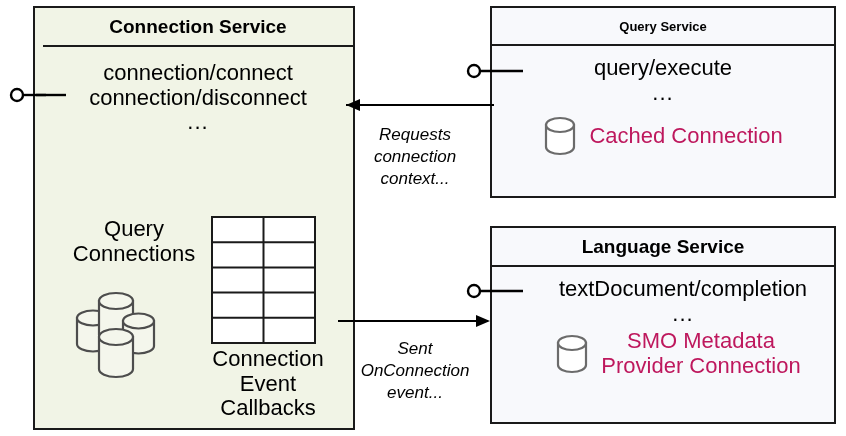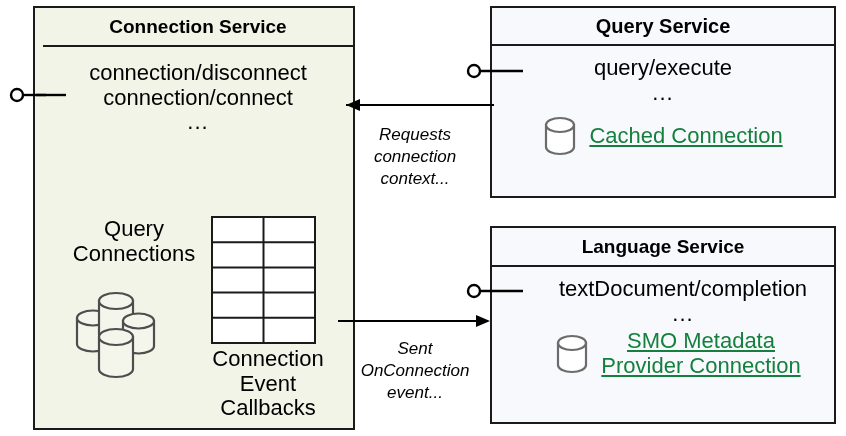--- a/index.html
+++ b/index.html
@@ -66,7 +66,7 @@
   }
   #query-service .comp-header {
     height: 38px;
-    font-size: 20px;
+    font-size: 13px;
     background: #f8f9fc;
   }
   #query-service .comp-body { height: 150px; background: #f8f9fc; }

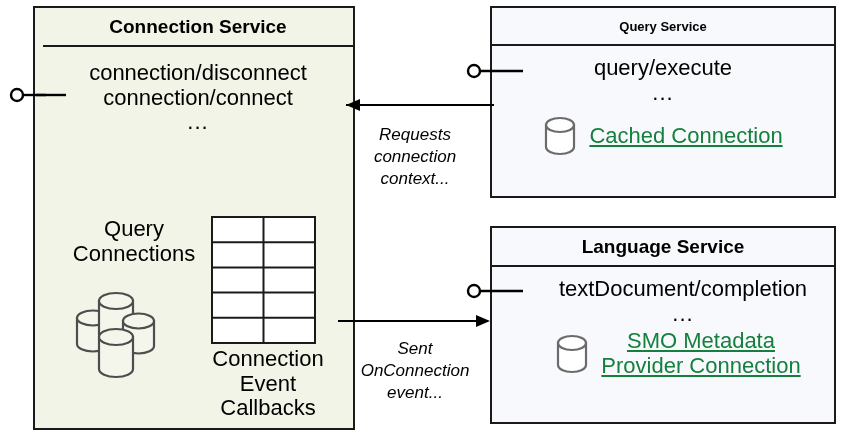--- a/index.html
+++ b/index.html
@@ -154,8 +154,8 @@
     <div class="comp-body">
 
       <div class="iface-list" id="cs-ifaces">
+        <div class="iface-line">connection/connect</div>
         <div class="iface-line">connection/disconnect</div>
-        <div class="iface-line">connection/connect</div>
         <div class="iface-line ellipsis-line">...</div>
       </div>
 

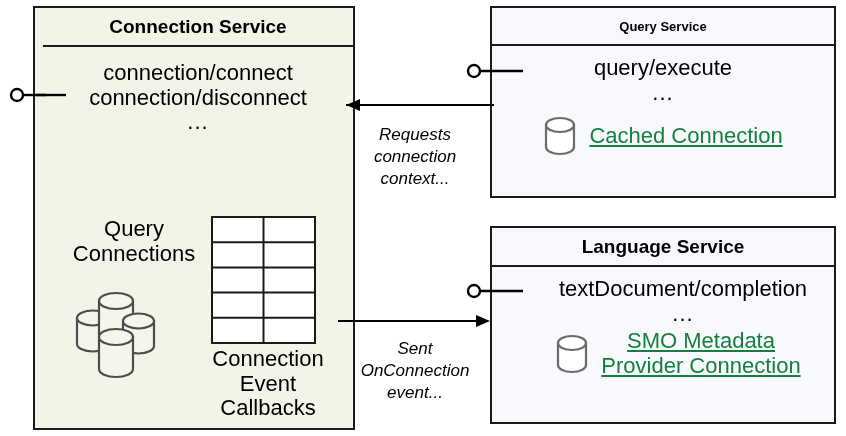--- a/index.html
+++ b/index.html
@@ -121,12 +121,11 @@
     align-items: center;
   }
   .db-row .db-text {
-    color: #15803d;
+    color: #be185d;
     font-size: 22px;
     line-height: 1.12;
     white-space: nowrap;
     text-align: center;
-    text-decoration: underline;
   }
 
   

